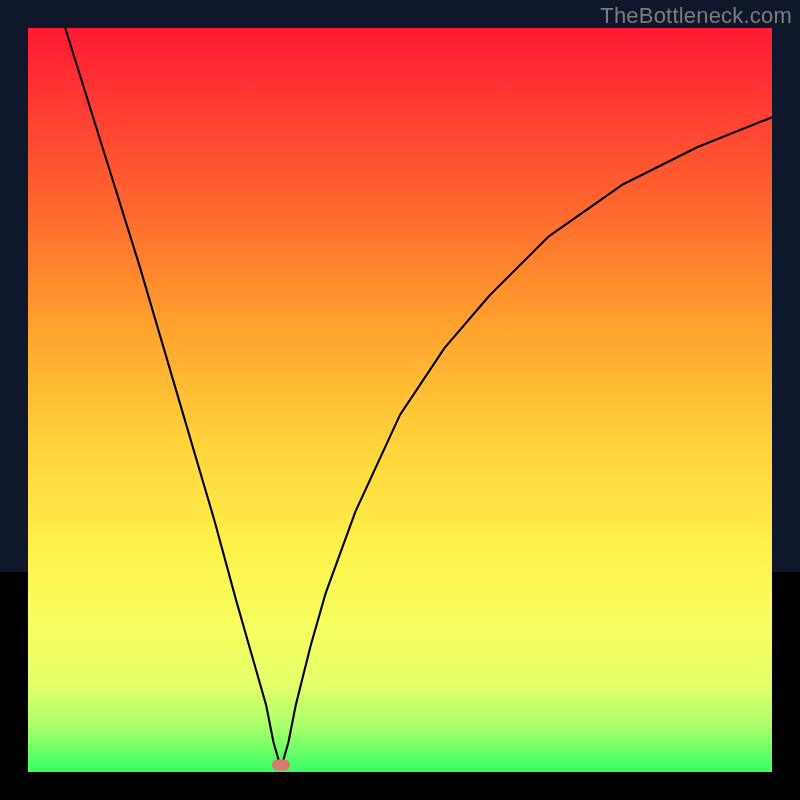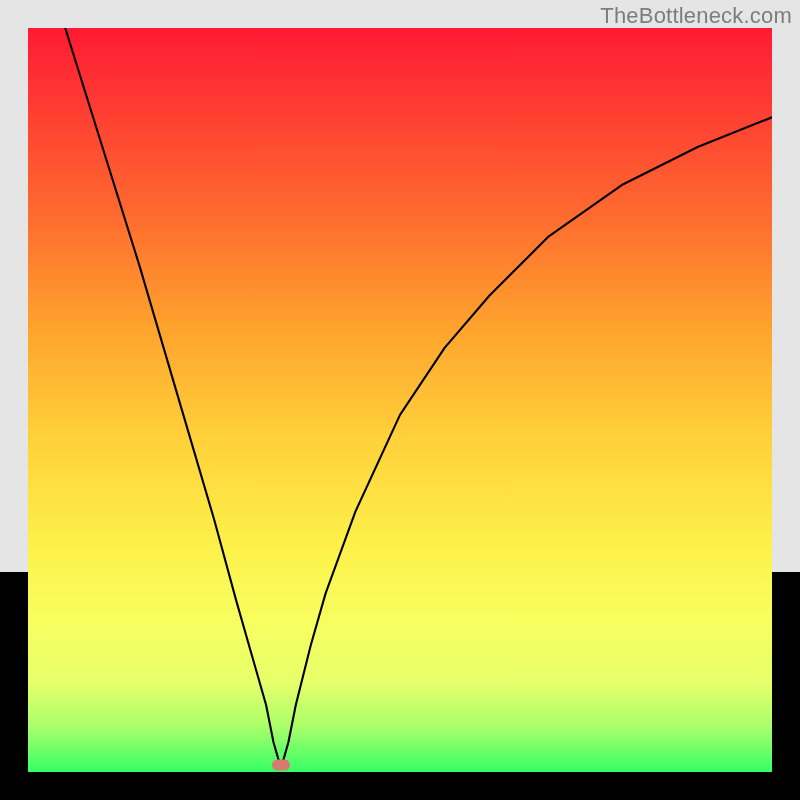--- a/index.html
+++ b/index.html
@@ -17,7 +17,7 @@
     top: 0;
     width: 800px;
     height: 572px;
-    background: #e5e5e5;
+    background: #0f172a;
   }
   .plot-area {
     position: absolute;

